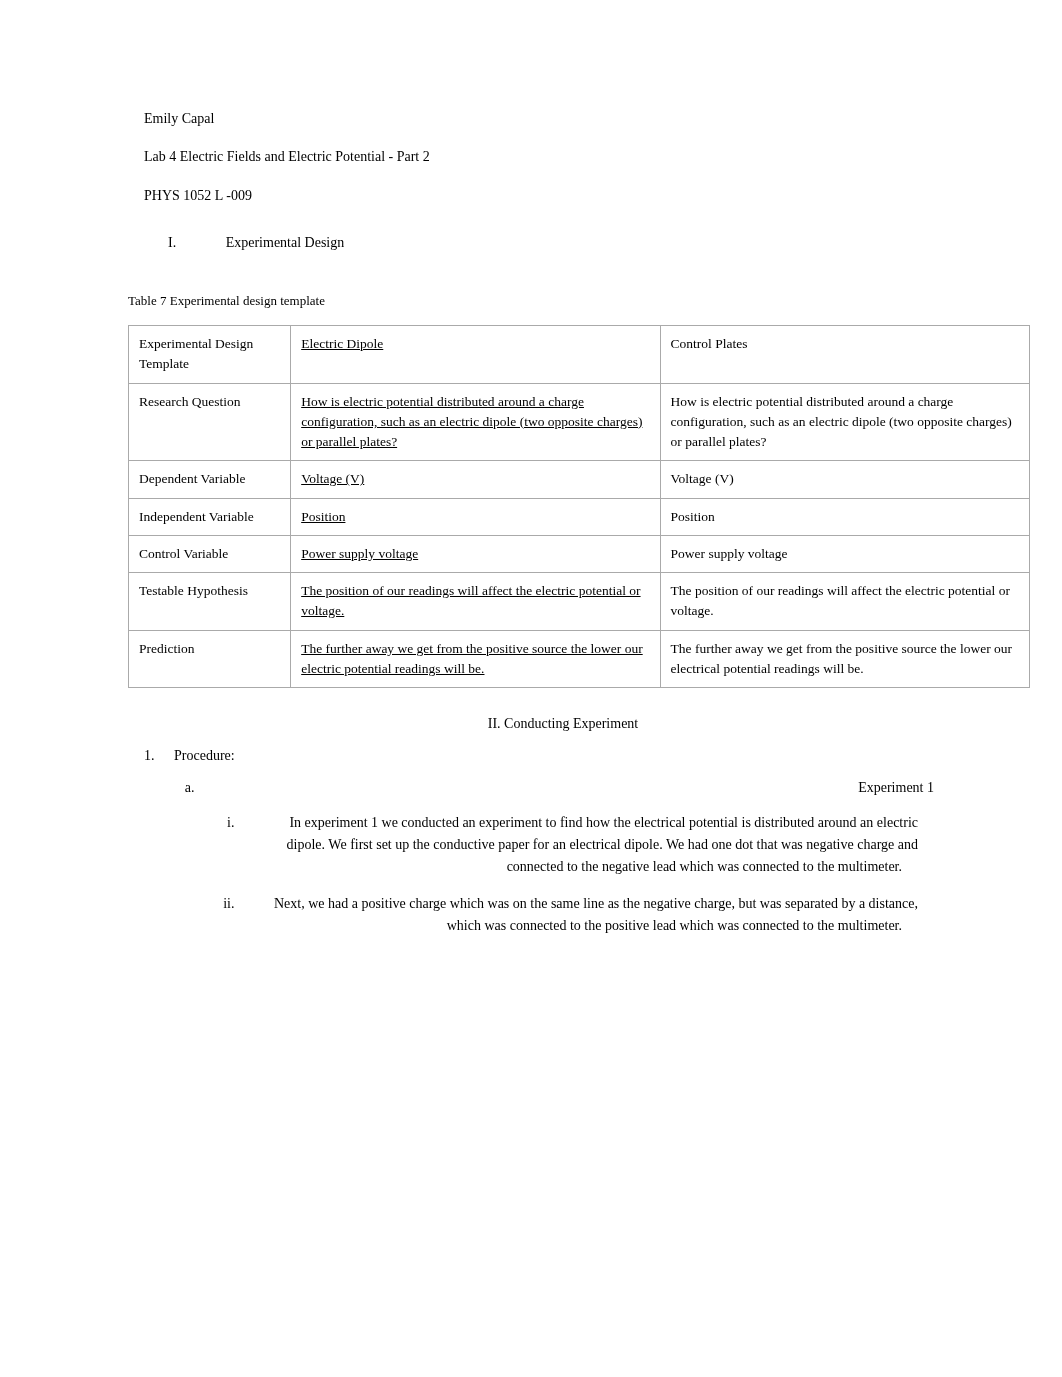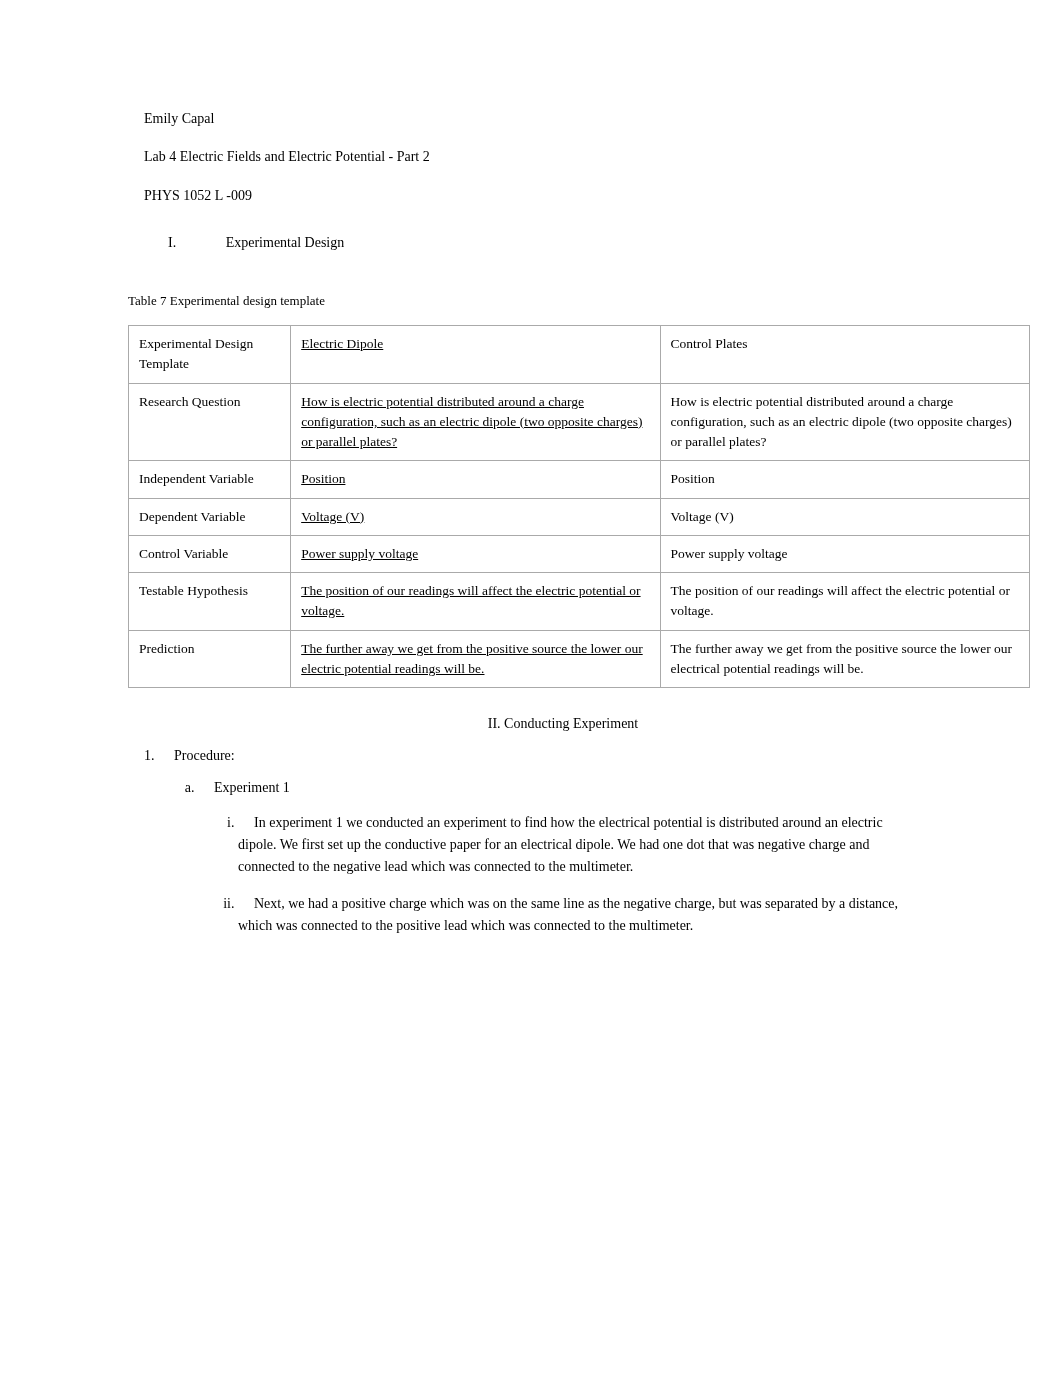--- a/index.html
+++ b/index.html
@@ -118,14 +118,14 @@
       <td>How is electric potential distributed around a charge configuration, such as an electric dipole (two opposite charges) or parallel plates?</td>
     </tr>
     <tr>
+      <td>Dependent Variable</td>
+      <td>Voltage (V)</td>
+      <td>Voltage (V)</td>
+    </tr>
+    <tr>
       <td>Independent Variable</td>
       <td>Position</td>
       <td>Position</td>
-    </tr>
-    <tr>
-      <td>Dependent Variable</td>
-      <td>Voltage (V)</td>
-      <td>Voltage (V)</td>
     </tr>
     <tr>
       <td>Control Variable</td>

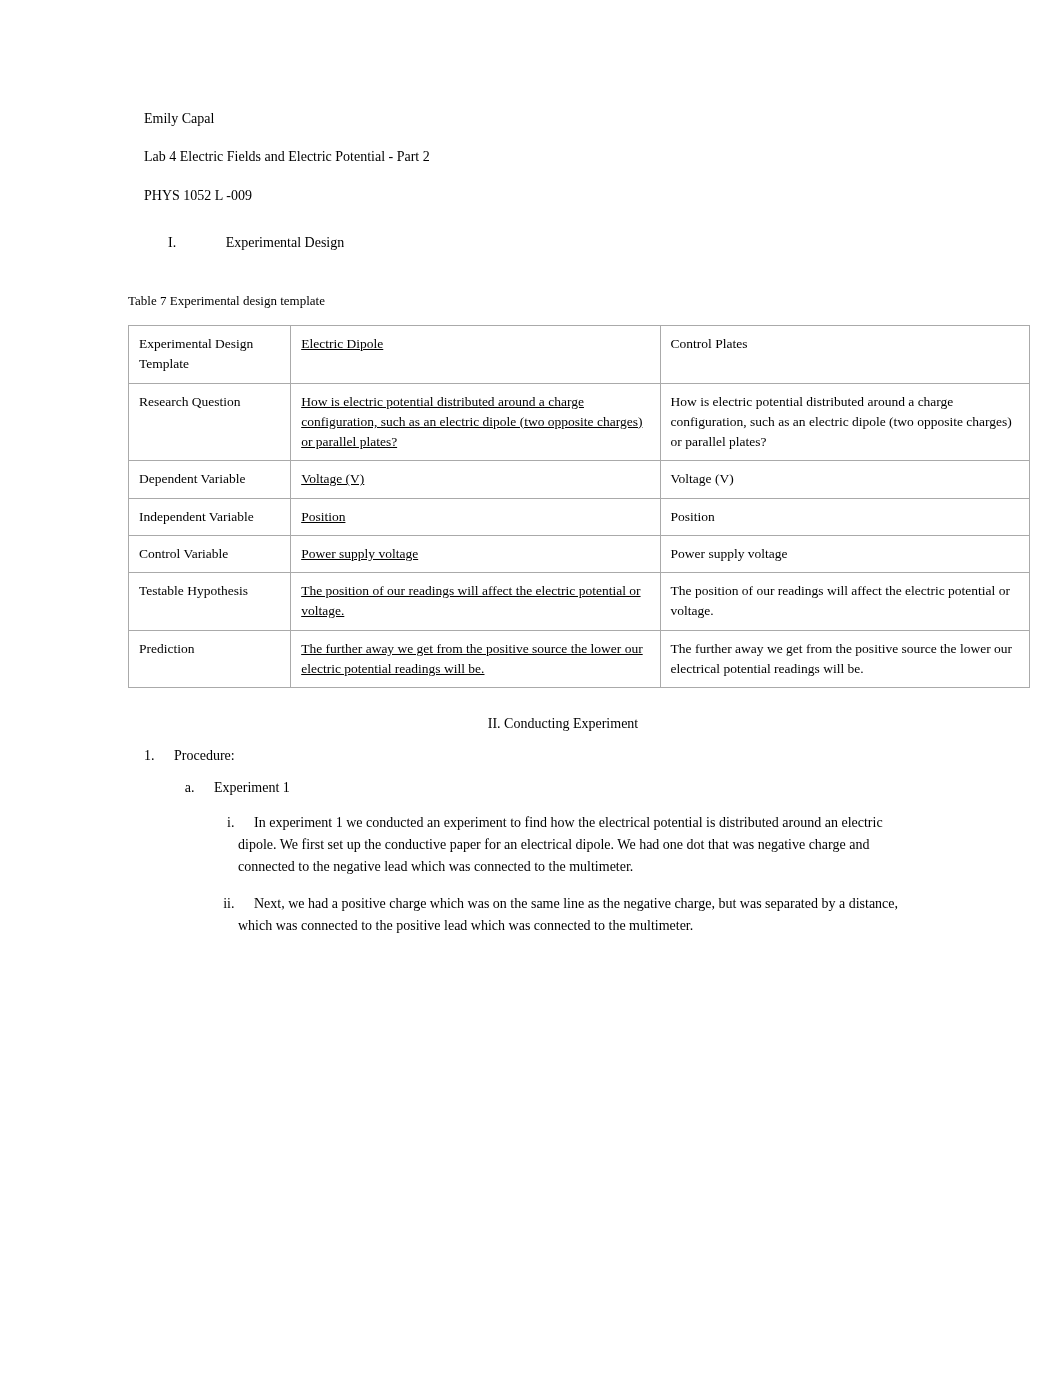--- a/index.html
+++ b/index.html
@@ -66,6 +66,7 @@
     .sub-list-a {
       margin-left: 24px;
       list-style-type: lower-alpha;
+      text-align: right;
     }
     .sub-list-a li {
       margin-bottom: 4px;

